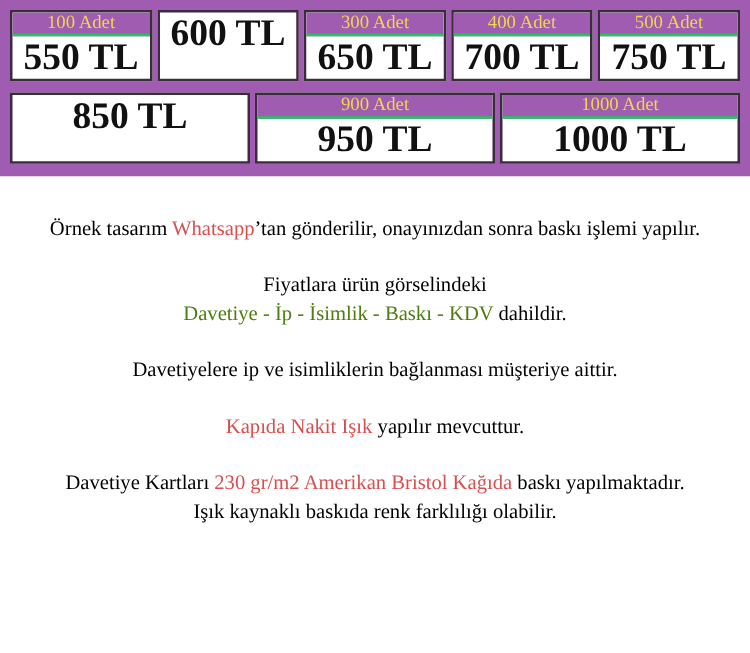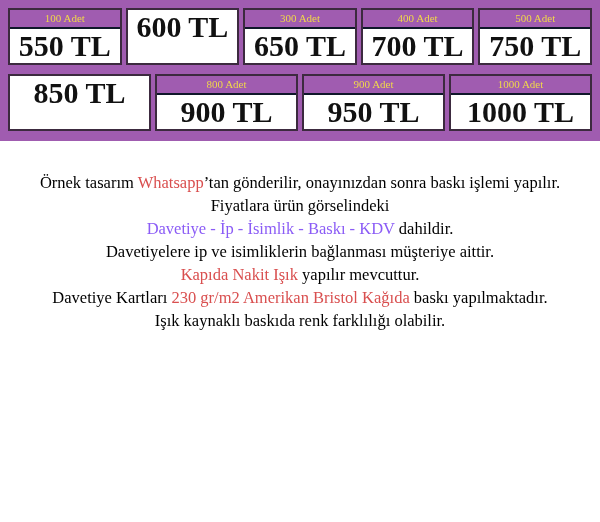--- a/index.html
+++ b/index.html
@@ -45,9 +45,9 @@
     background: #a05cb0;
     color: #f0d84a;
     font-family: "Liberation Serif", serif;
-    font-size: 11px;
+    font-size: 15px;
     line-height: 17px;
-    border-bottom: 2px solid #0f172a;
+    border-bottom: 2px solid #22c55e;
     white-space: nowrap;
   }
   .price {

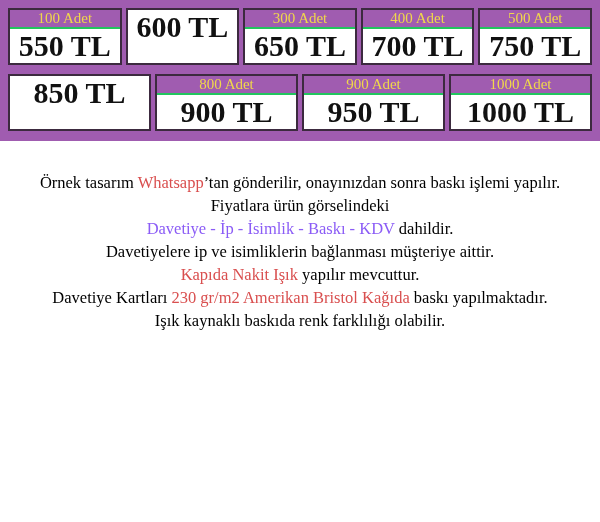--- a/index.html
+++ b/index.html
@@ -113,10 +113,6 @@
       <span class="price">850 TL</span>
     </div>
     <div class="price-cell">
-      <span class="qty">800 Adet</span>
-      <span class="price">900 TL</span>
-    </div>
-    <div class="price-cell">
       <span class="qty">900 Adet</span>
       <span class="price">950 TL</span>
     </div>

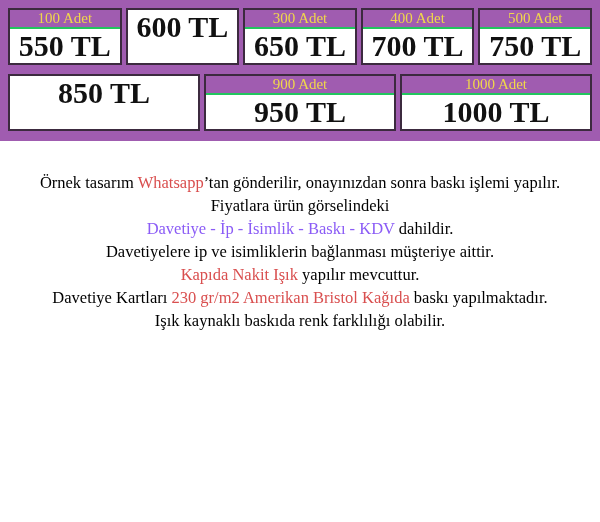--- a/index.html
+++ b/index.html
@@ -73,6 +73,7 @@
     text-align: center;
   }
   .note-block + .note-block {
+    margin-top: 22px;
   }
   .hl {
     color: #d94f4f;

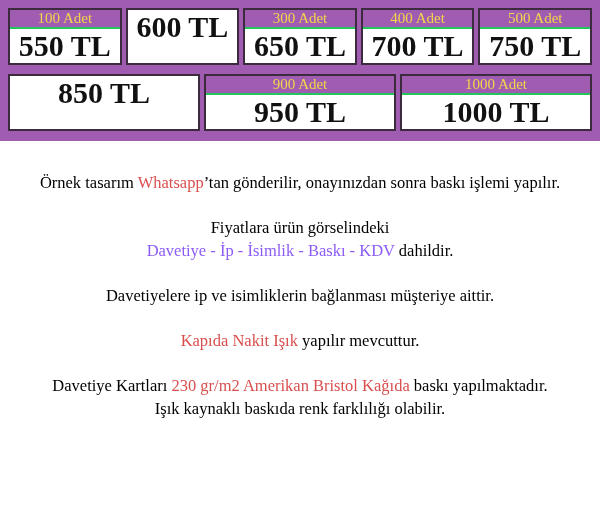--- a/index.html
+++ b/index.html
@@ -79,7 +79,7 @@
     color: #d94f4f;
   }
   .hl-strong {
-    color: #8b5cf6;
+    color: #4d7c0f;
   }
 </style>
 </head>

